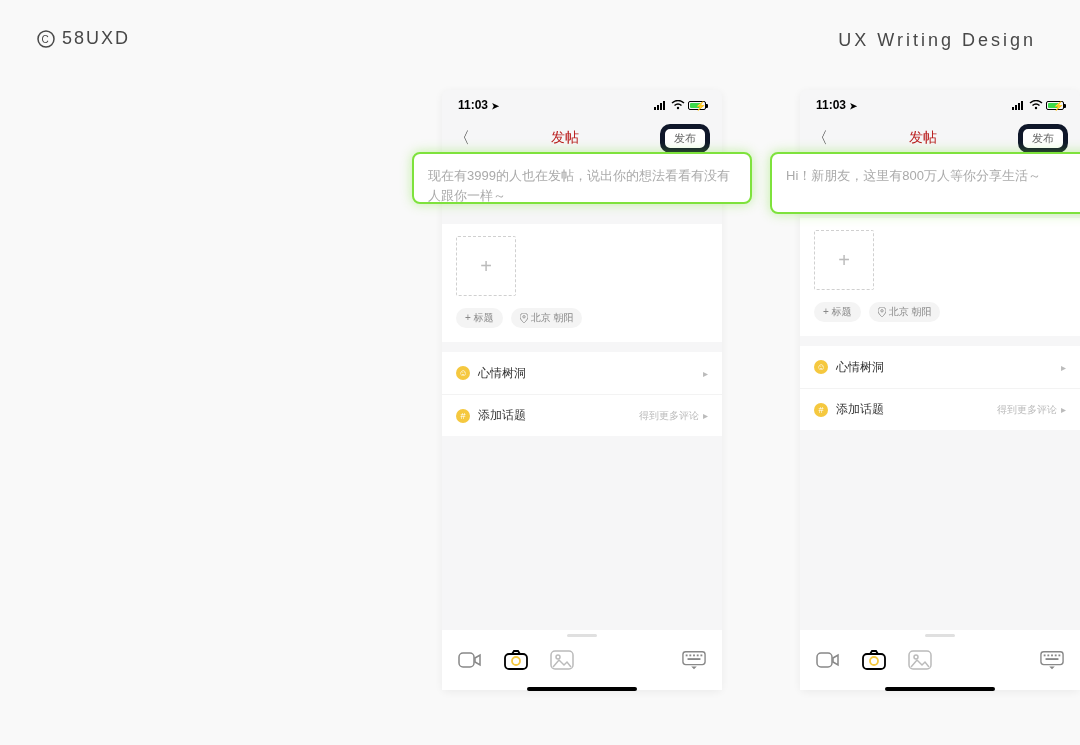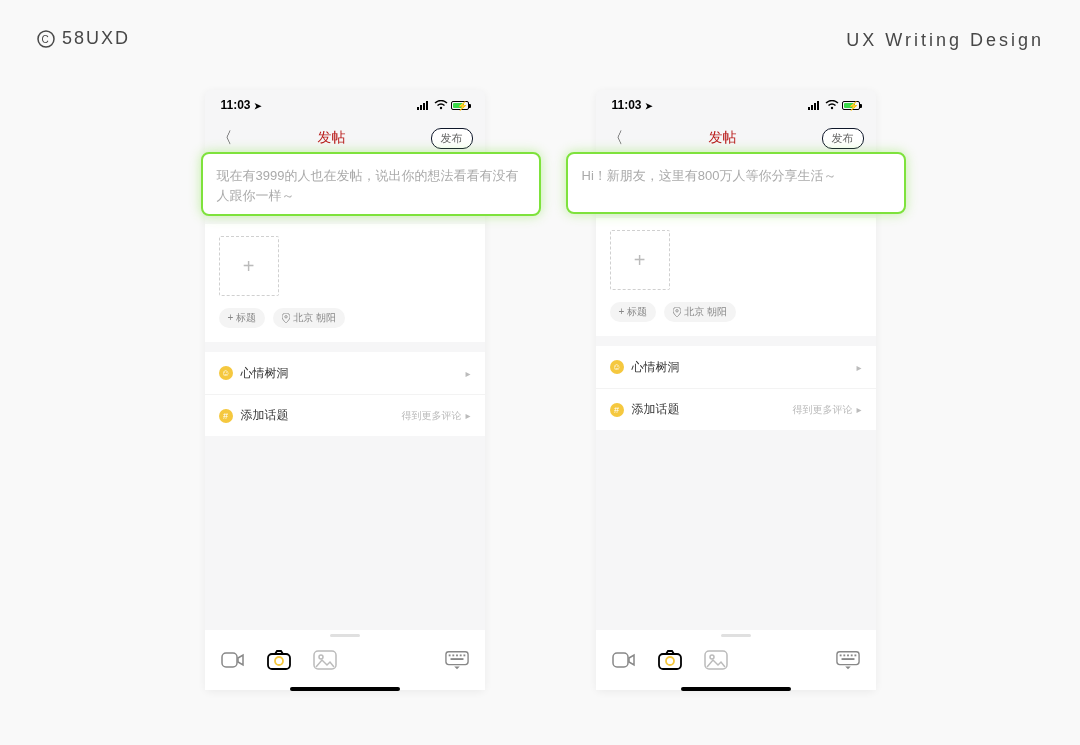--- a/index.html
+++ b/index.html
@@ -26,7 +26,7 @@
   .header-right {
     position: absolute;
     top: 30px;
-    right: 36px;
+    right: 44px;
     color: #484848;
     letter-spacing: 3px;
     font-size: 18px;

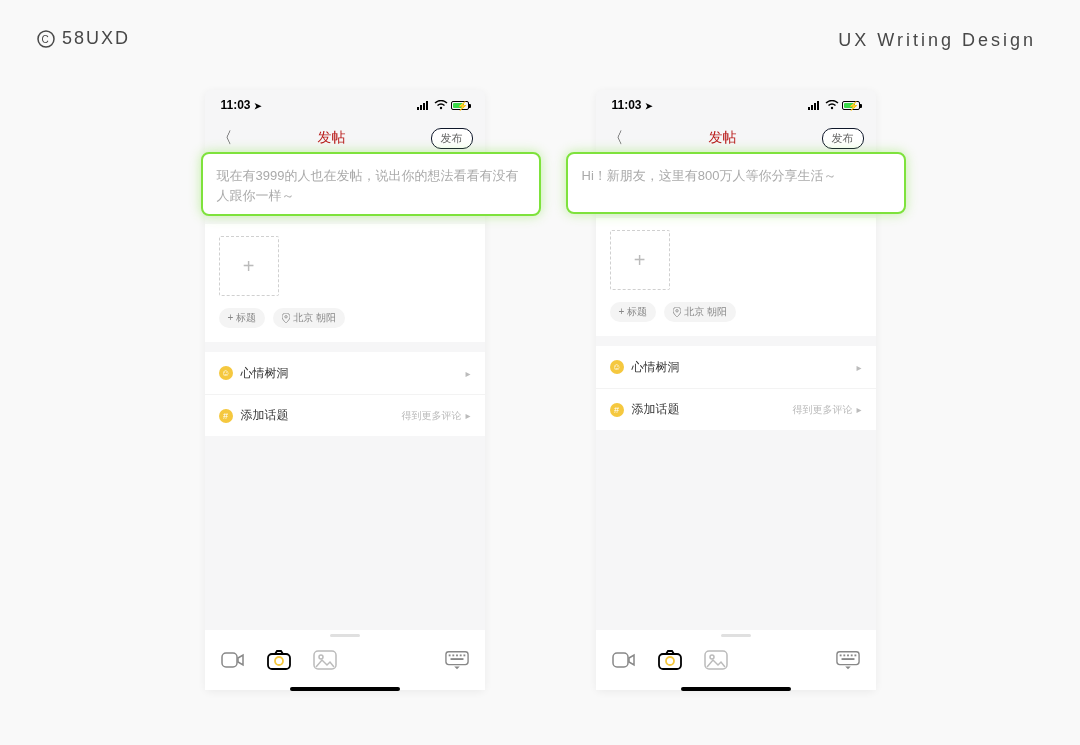--- a/index.html
+++ b/index.html
@@ -38,8 +38,8 @@
     left: 0;
     width: 100%;
     display: flex;
-    justify-content: center;
-    gap: 111px;
+    justify-content: flex-end;
+    gap: 78px;
   }
   .phone {
     width: 280px;

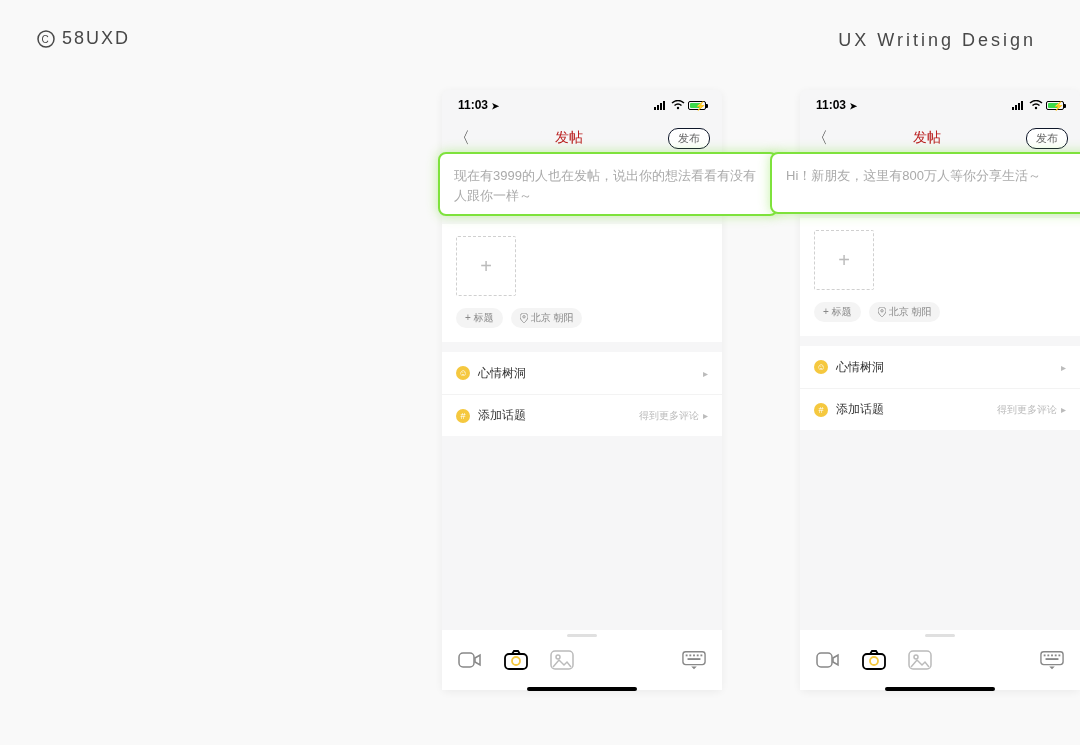--- a/index.html
+++ b/index.html
@@ -90,7 +90,7 @@
   .publish-btn {
     font-size: 11px;
     color: #666;
-    border: 1px solid #0f172a;
+    border: 5px solid #0f172a;
     border-radius: 10px;
     padding: 2px 9px;
     background:#fff;

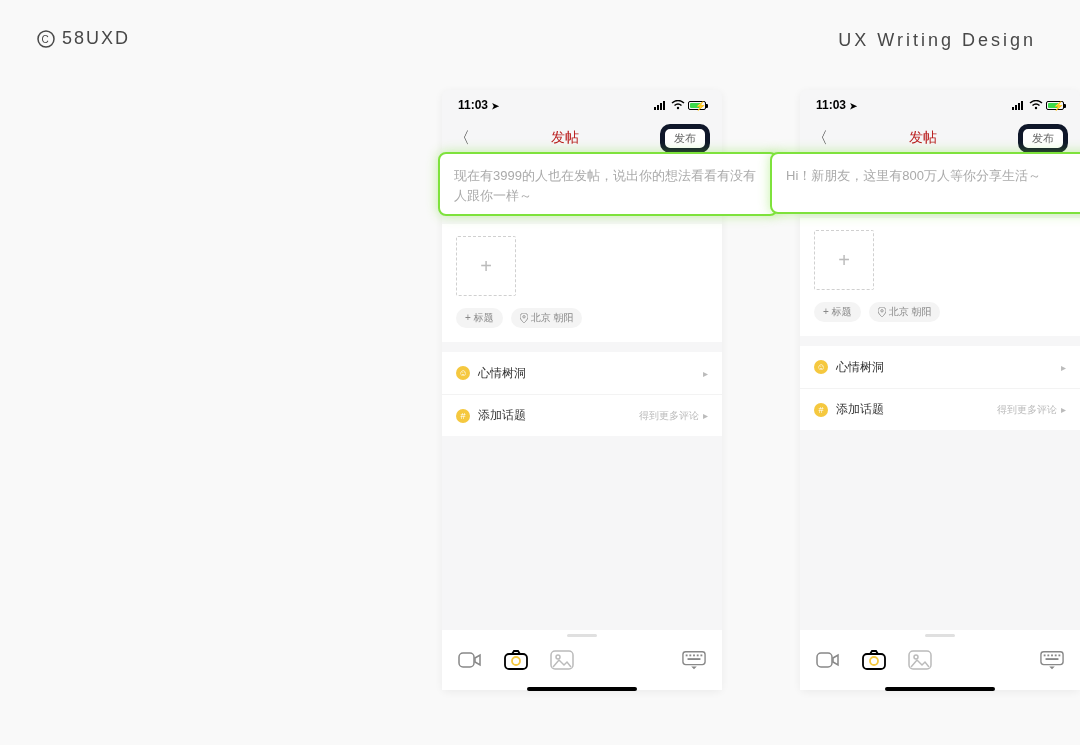--- a/index.html
+++ b/index.html
@@ -107,7 +107,7 @@
     box-shadow: 0 0 12px rgba(126,226,60,0.45);
     padding: 12px 14px;
   }
-  .phone-left .highlight-box { left: -30px; width: 340px; height:64px;margin-left:26px;}
+  .phone-left .highlight-box { left: -30px; width: 340px; height:52px;}
   .phone-right .highlight-box { left: -30px; width: 340px; height:62px;}
   .highlight-text {
     font-size: 13px;

